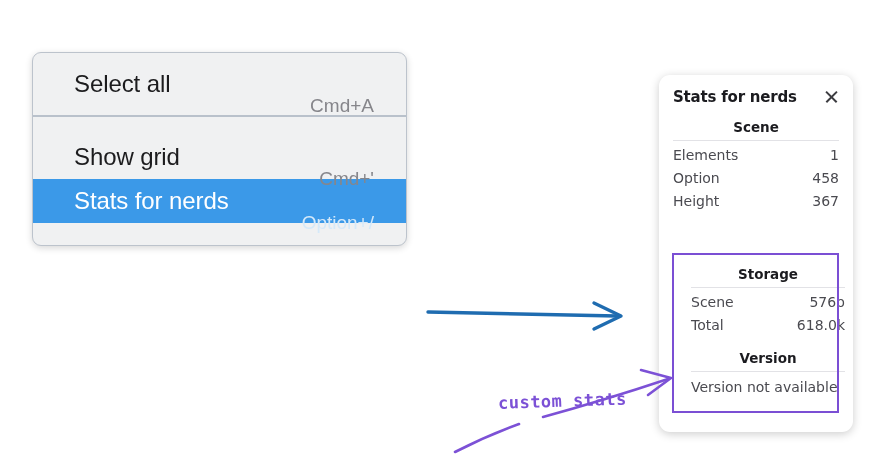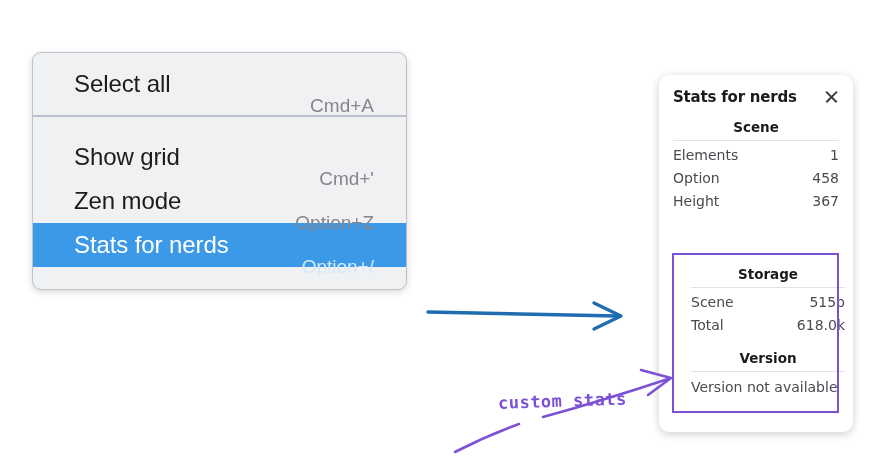--- a/index.html
+++ b/index.html
@@ -205,10 +205,6 @@
         <span class="label">Show grid</span>
         <span class="shortcut">Cmd+'</span>
       </div>
-      <div class="menu-item">
-        <span class="label">Zen mode</span>
-        <span class="shortcut">Option+Z</span>
-      </div>
       <div class="menu-item selected">
         <span class="label">Stats for nerds</span>
         <span class="shortcut">Option+/</span>

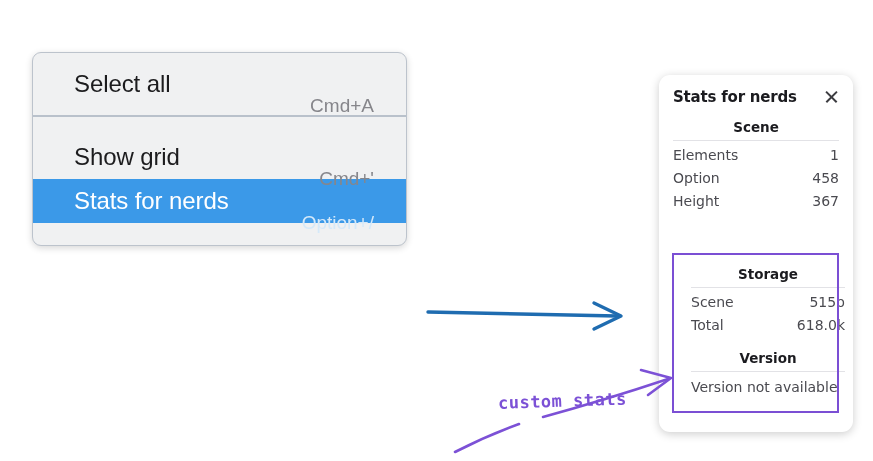--- a/index.html
+++ b/index.html
@@ -243,7 +243,7 @@
       <div class="section-rule"></div>
       <div class="stat-row">
         <span class="k">Scene</span>
-        <span class="v">515b</span>
+        <span class="v">576b</span>
       </div>
       <div class="stat-row">
         <span class="k">Total</span>

